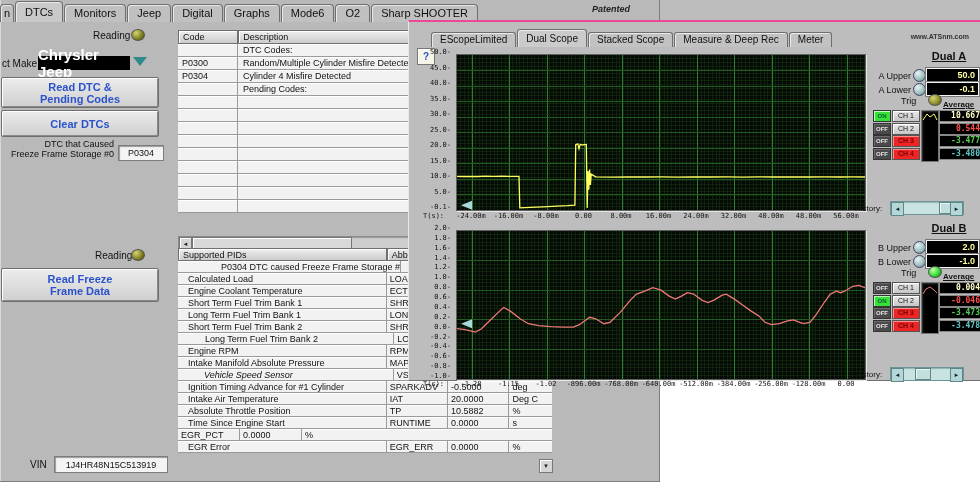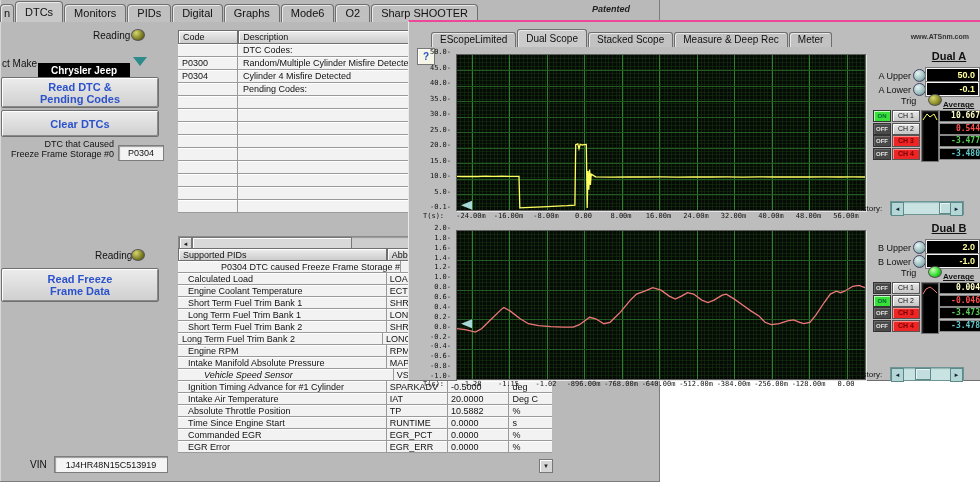--- a/index.html
+++ b/index.html
@@ -92,7 +92,7 @@
         <div class="mtab partial">n</div>
         <div class="mtab active">DTCs</div>
         <div class="mtab">Monitors</div>
-        <div class="mtab">PIDs</div>
+        <div class="mtab">Jeep</div>
         <div class="mtab">Digital</div>
         <div class="mtab">Graphs</div>
         <div class="mtab">Mode6</div>

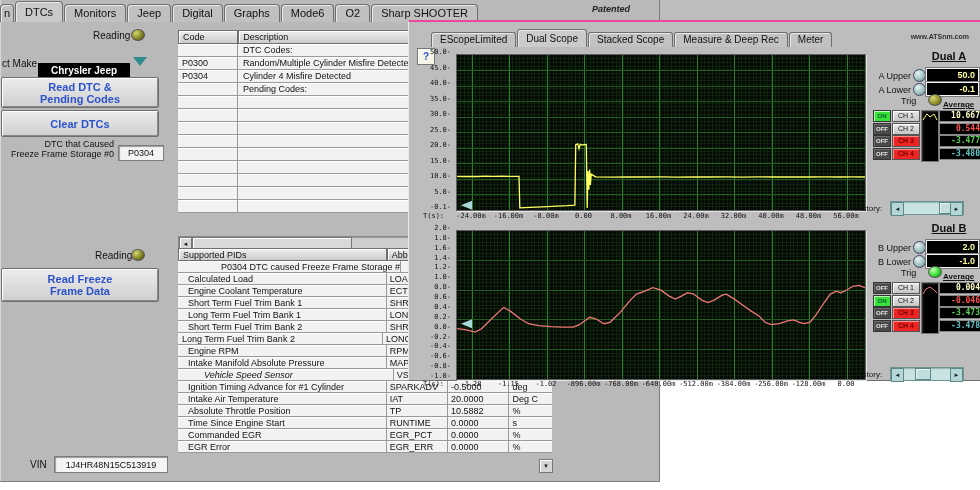--- a/index.html
+++ b/index.html
@@ -26,8 +26,8 @@
     box-shadow:inset 1px 1px 0 #fff0b0, inset -1px -1px 0 #c89a20;}
   .sunken{background:#f4f4f4;border:1px solid #7d7d7d;box-shadow:inset 1px 1px 1px #999;font-size:9px;color:#111;
     display:flex;align-items:center;justify-content:center;}
-  #make-box{position:absolute;left:38px;top:56px;width:92px;height:14px;background:#000;color:#fff;font-size:10px;font-weight:bold;
-    display:flex;align-items:center;justify-content:center;cursor:pointer;margin-top:7px;}
+  #make-box{position:absolute;left:38px;top:56px;width:92px;height:14px;background:#000;color:#fff;font-size:15px;font-weight:bold;
+    display:flex;align-items:center;justify-content:center;cursor:pointer;}
   #make-arrow{position:absolute;left:133px;top:57px;width:0;height:0;border-left:7px solid transparent;border-right:7px solid transparent;
     border-top:9px solid #2e8b8b;cursor:pointer;}
   

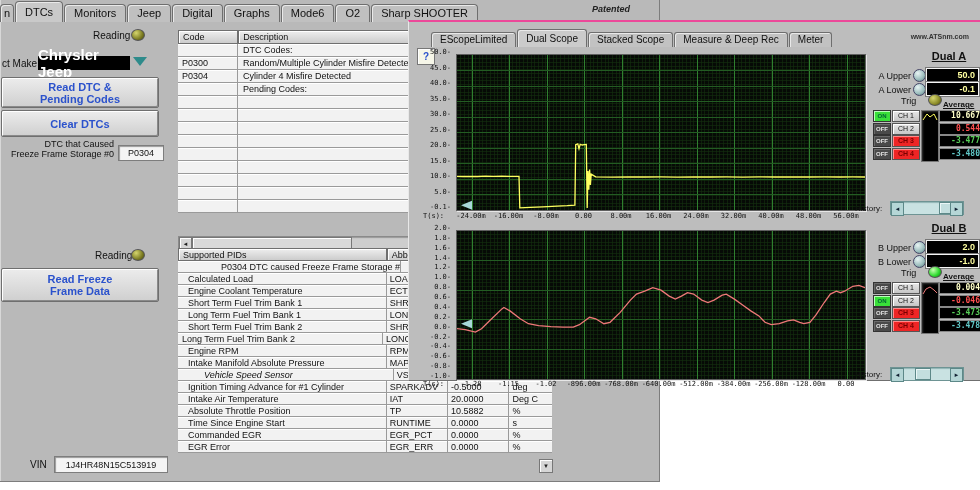--- a/index.html
+++ b/index.html
@@ -242,7 +242,7 @@
             <div class="td" style="width: 40px; padding-left: 3px;"></div>
           </div>
           <div class="t-row" style="height: 11px;">
-            <div class="td" style="width: 200px; padding-left: 4px; border-right: 1px solid rgb(154, 154, 154);">Long Term Fuel Trim Bank 2</div>
+            <div class="td" style="width: 200px; padding-left: 27px; border-right: 1px solid rgb(154, 154, 154);">Long Term Fuel Trim Bank 2</div>
             <div class="td" style="width: 58px; padding-left: 3px; border-right: 1px solid rgb(154, 154, 154);">LONGFT2</div>
             <div class="td" style="width: 58px; padding-left: 3px; border-right: 1px solid rgb(154, 154, 154);"></div>
             <div class="td" style="width: 40px; padding-left: 3px;"></div>

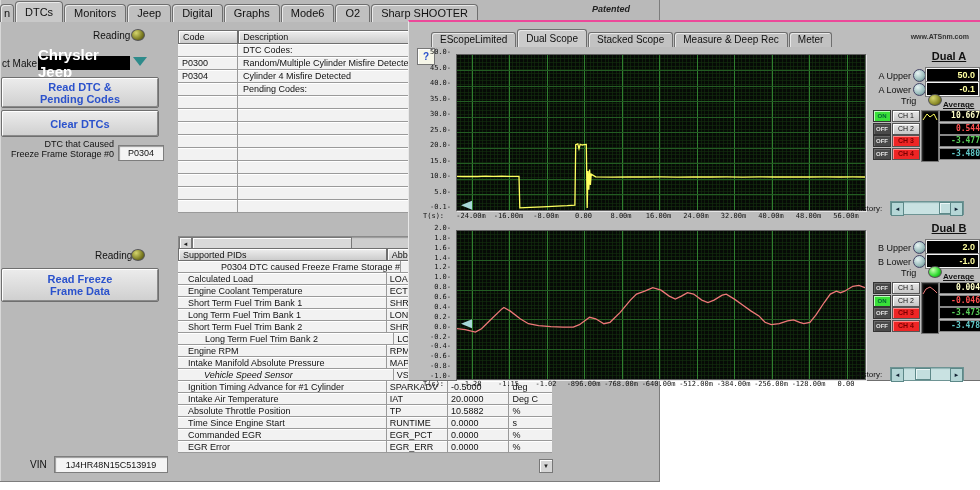--- a/index.html
+++ b/index.html
@@ -290,7 +290,6 @@
             <div class="td" style="width: 40px; padding-left: 3px;">s</div>
           </div>
           <div class="t-row" style="height: 11px;">
-            <div class="td" style="width: 200px; padding-left: 10px; border-right: 1px solid rgb(154, 154, 154);">Commanded EGR</div>
             <div class="td" style="width: 58px; padding-left: 3px; border-right: 1px solid rgb(154, 154, 154);">EGR_PCT</div>
             <div class="td" style="width: 58px; padding-left: 3px; border-right: 1px solid rgb(154, 154, 154);">0.0000</div>
             <div class="td" style="width: 40px; padding-left: 3px;">%</div>

